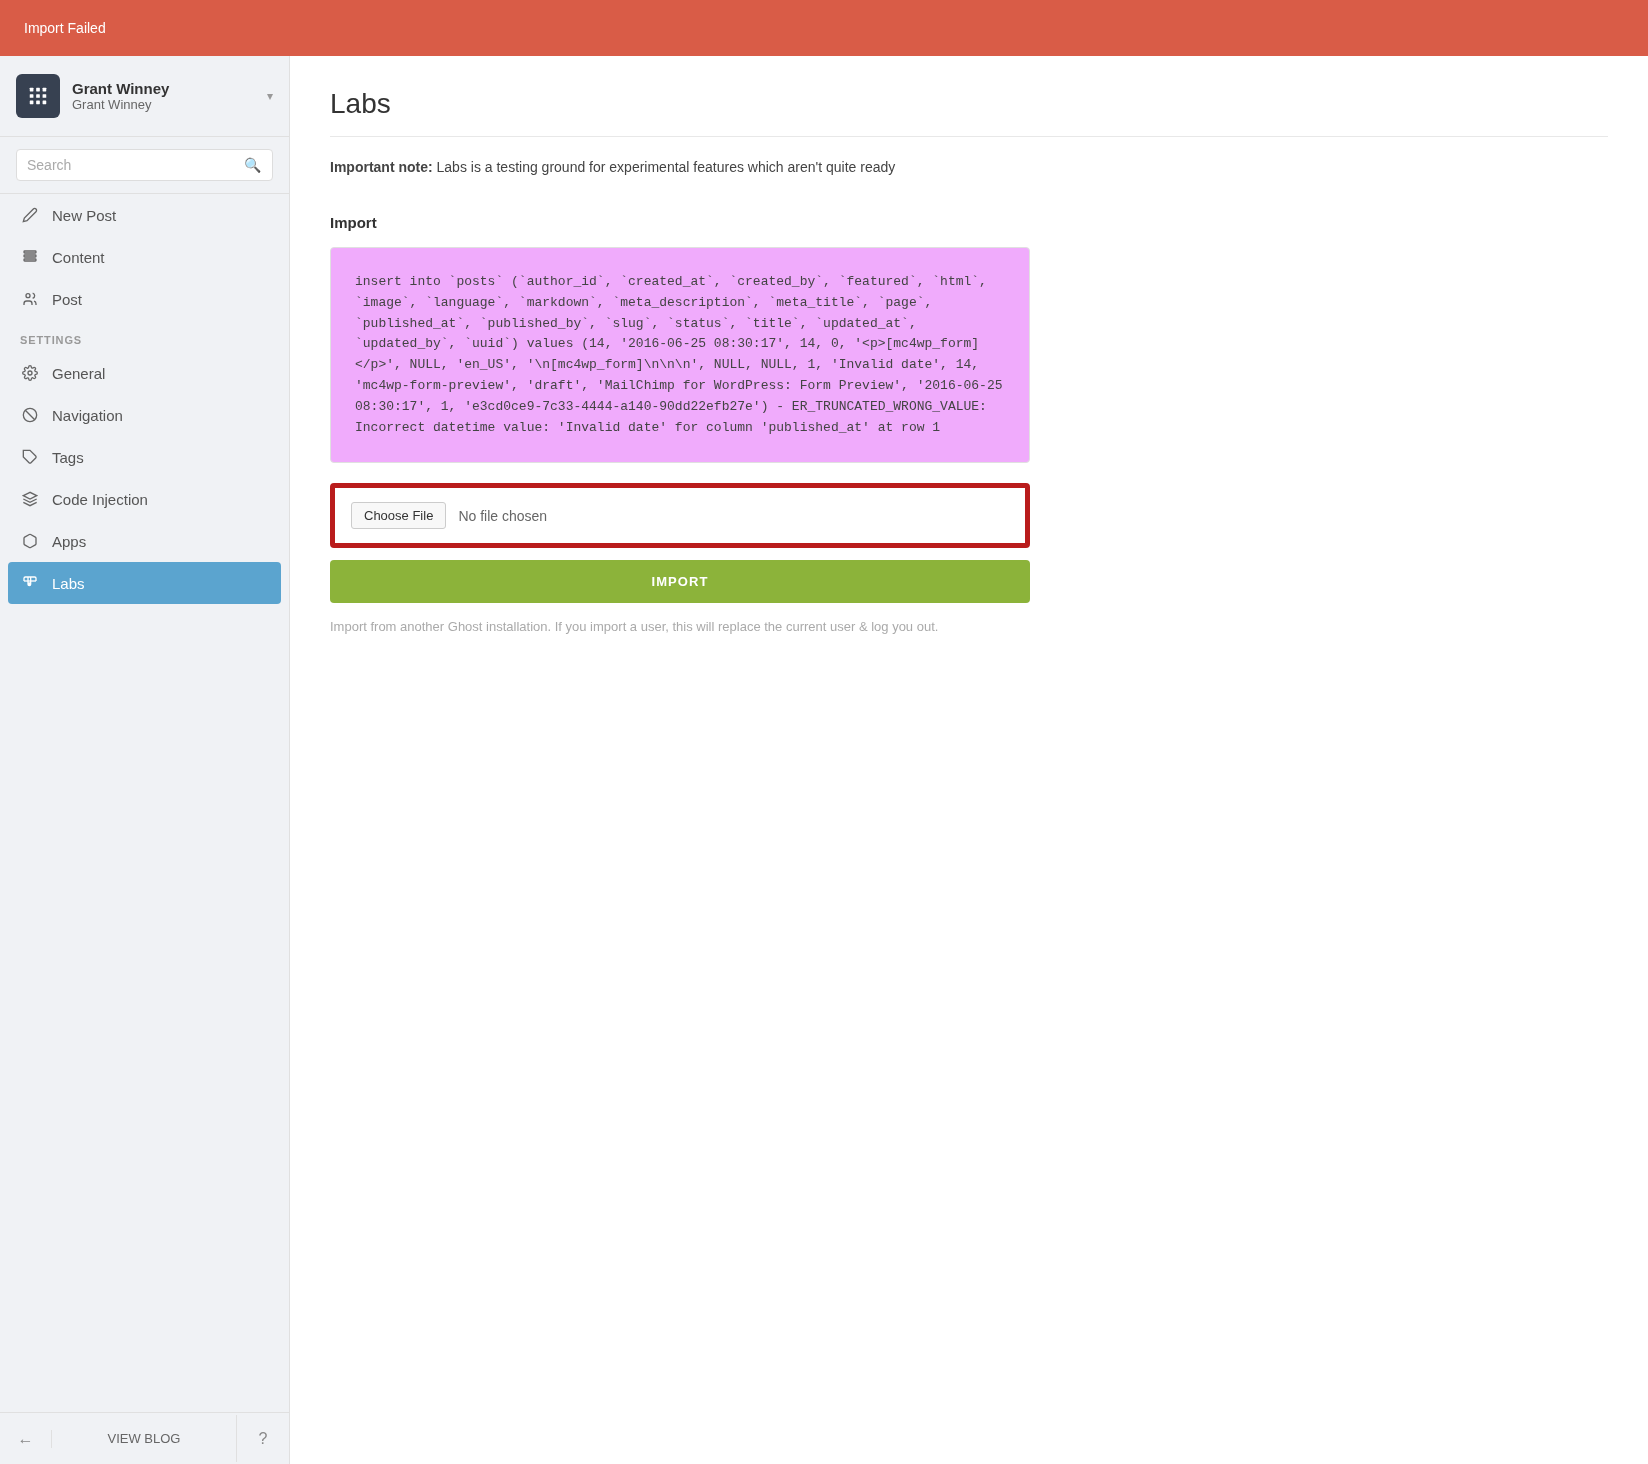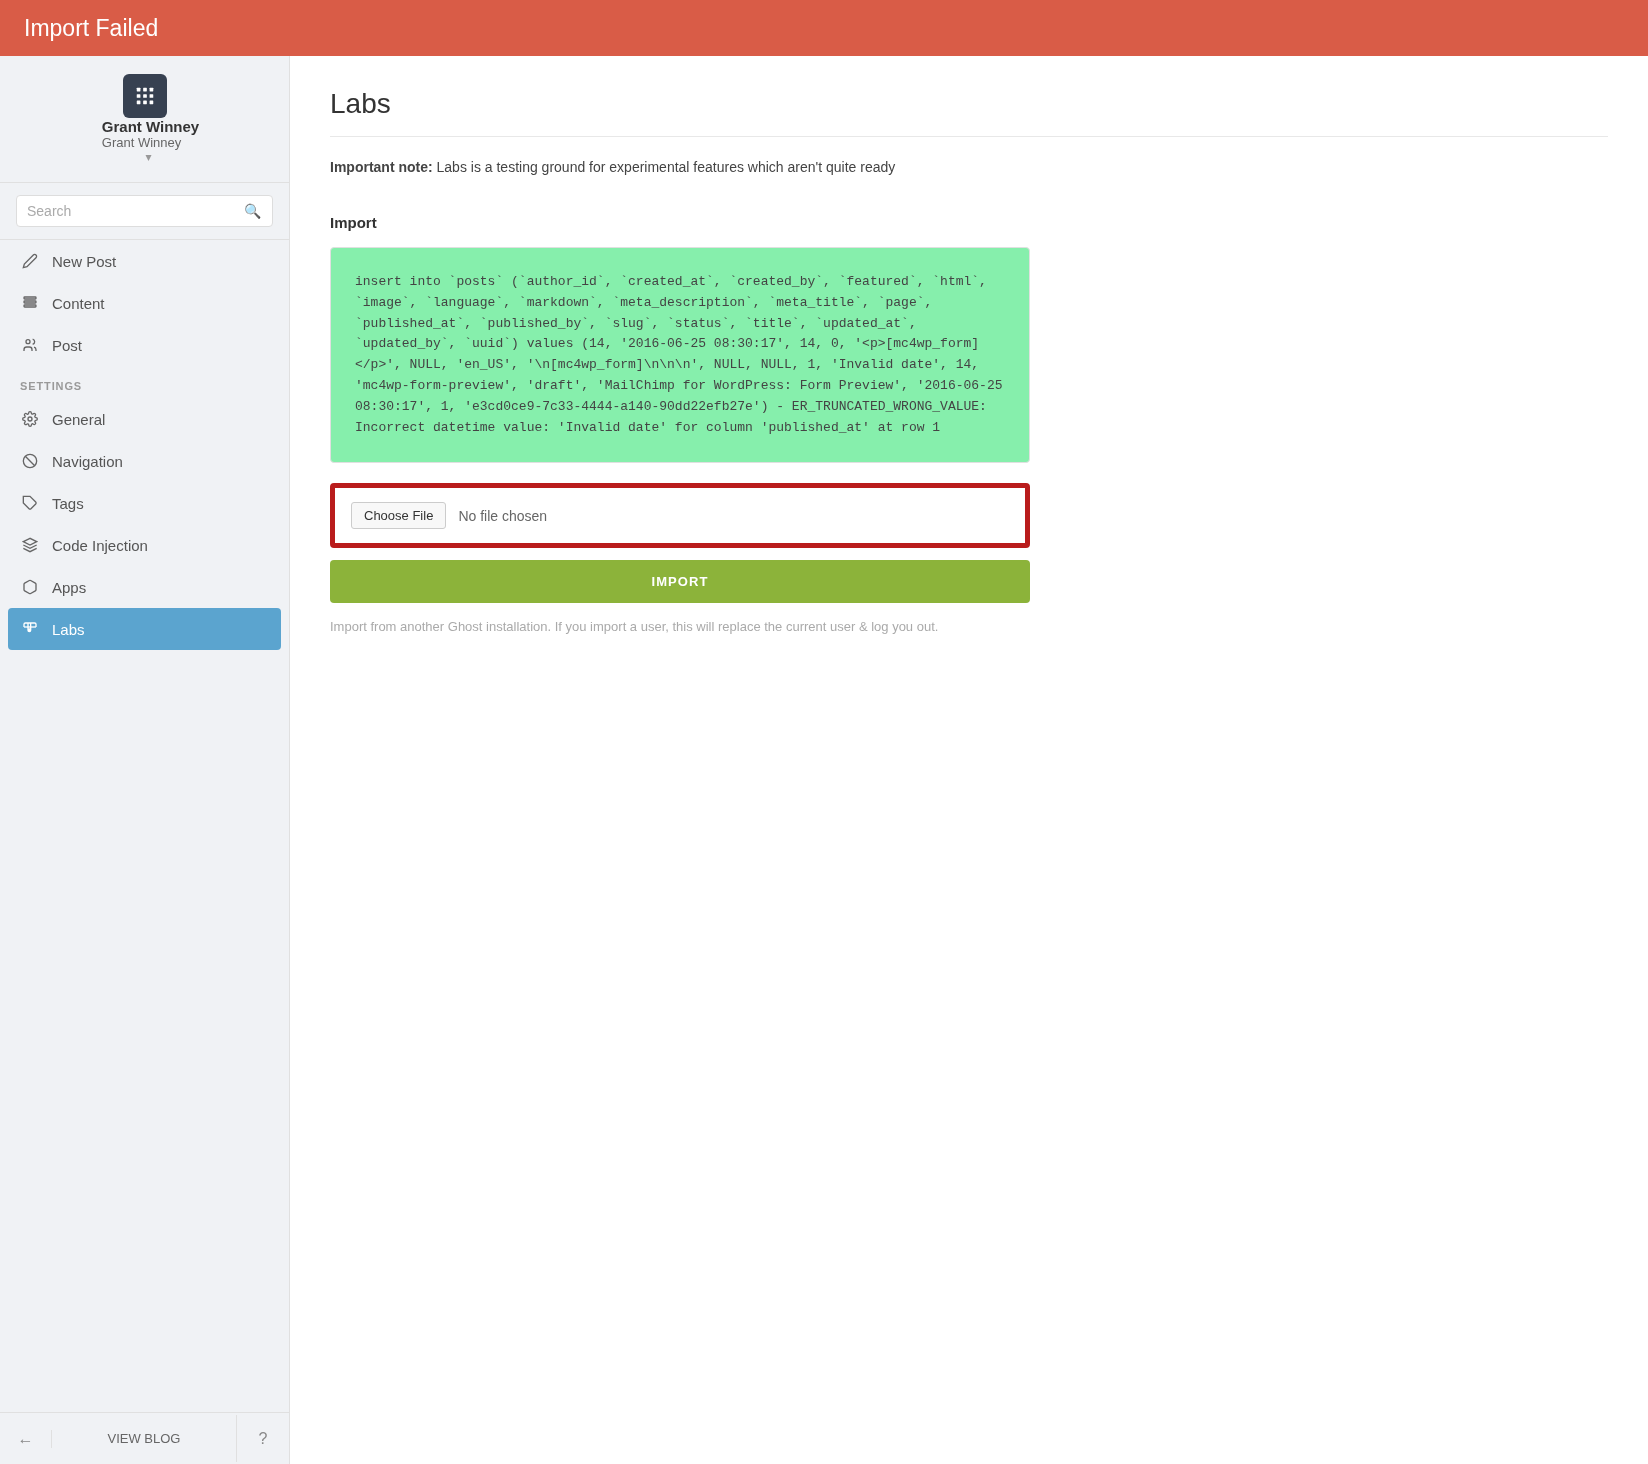--- a/index.html
+++ b/index.html
@@ -15,7 +15,7 @@
       align-items: center;
     }
     #top-banner span {
-      font-size: 23px;
+      font-size: 14px;
       font-weight: 500;
     }
 

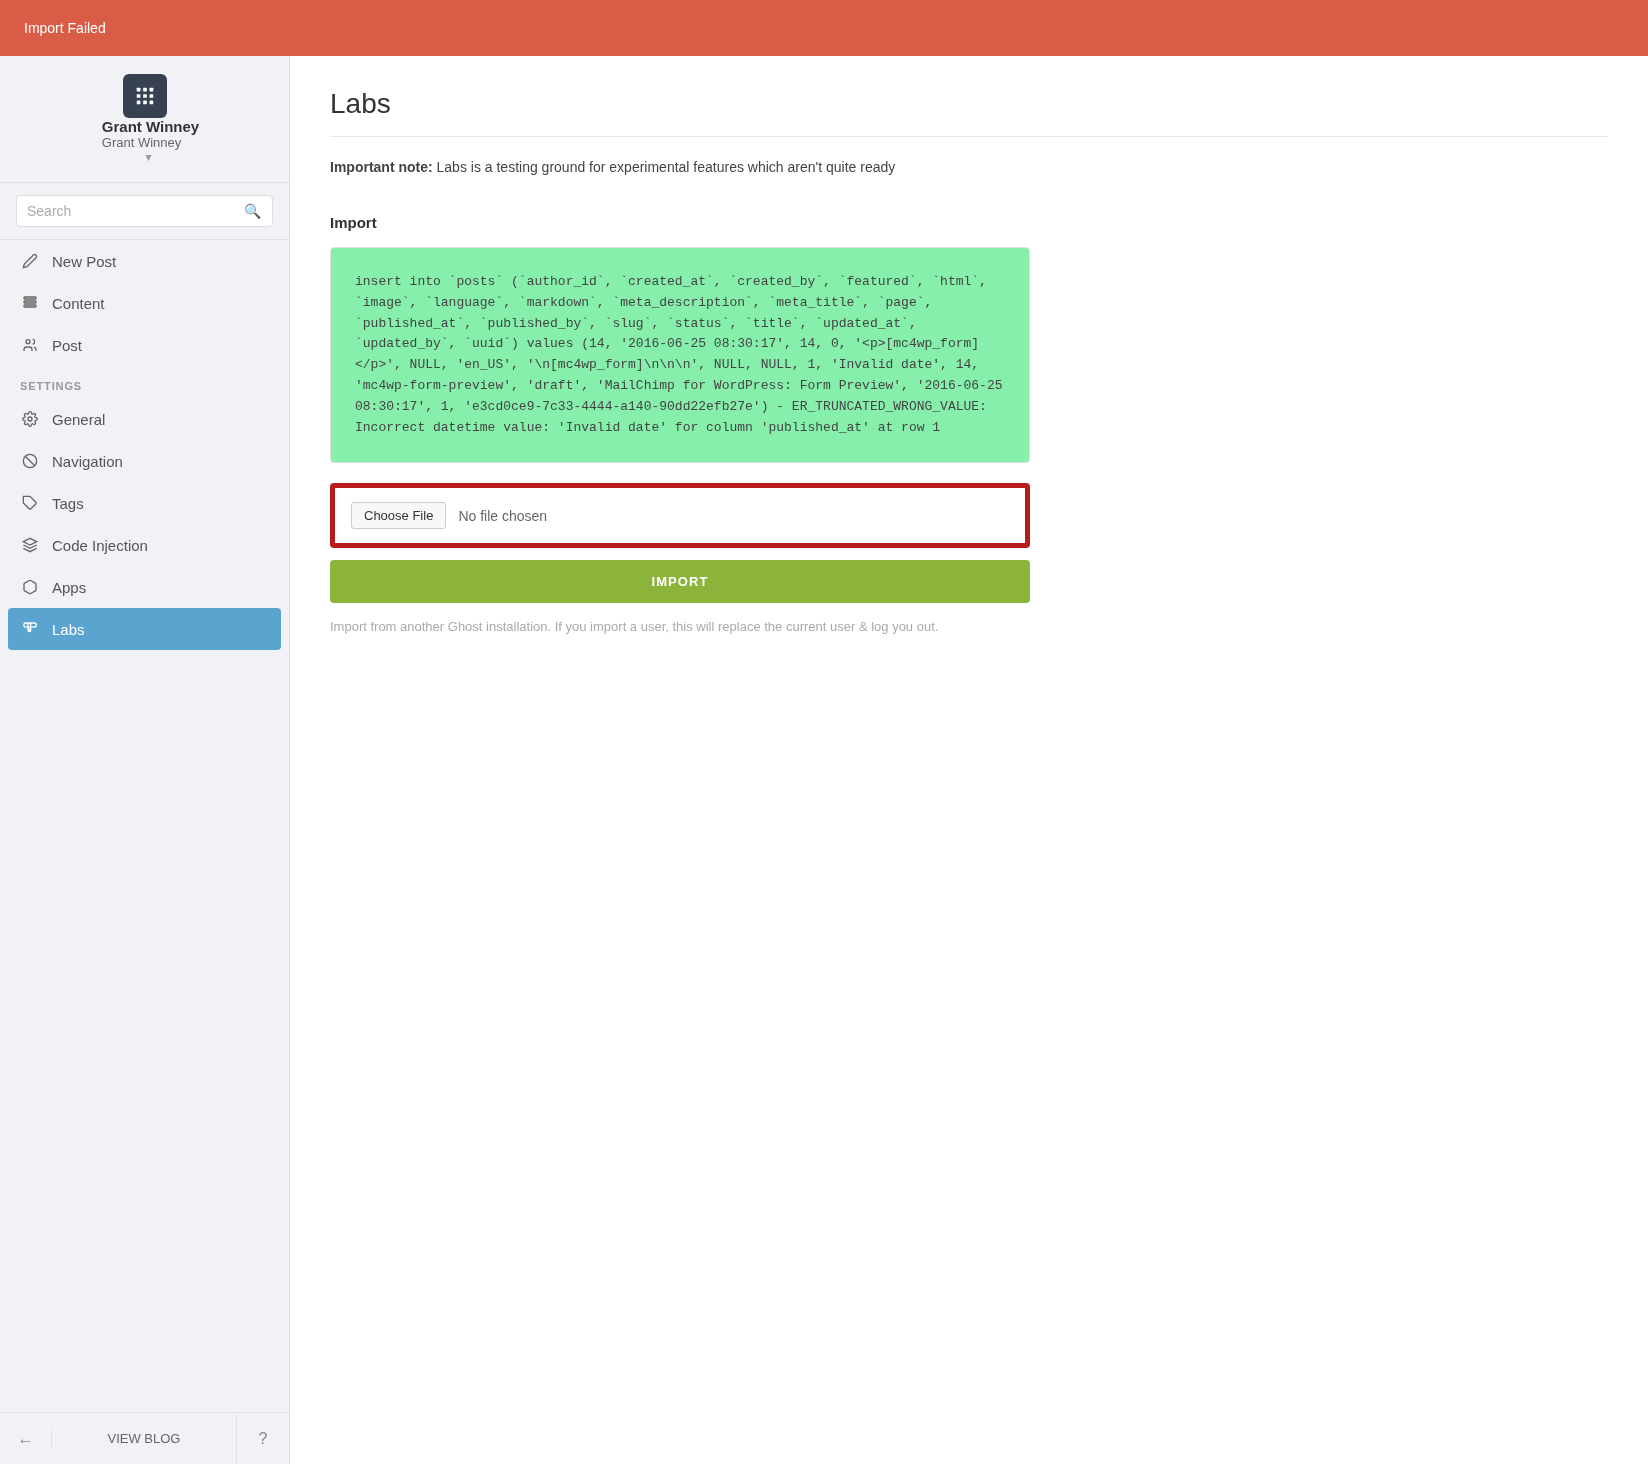--- a/index.html
+++ b/index.html
@@ -42,7 +42,6 @@
       padding: 18px 16px;
       cursor: pointer;
       border-bottom: 1px solid #e0e0e0;
-      flex-direction: column;
     }
     #avatar {
       width: 44px;

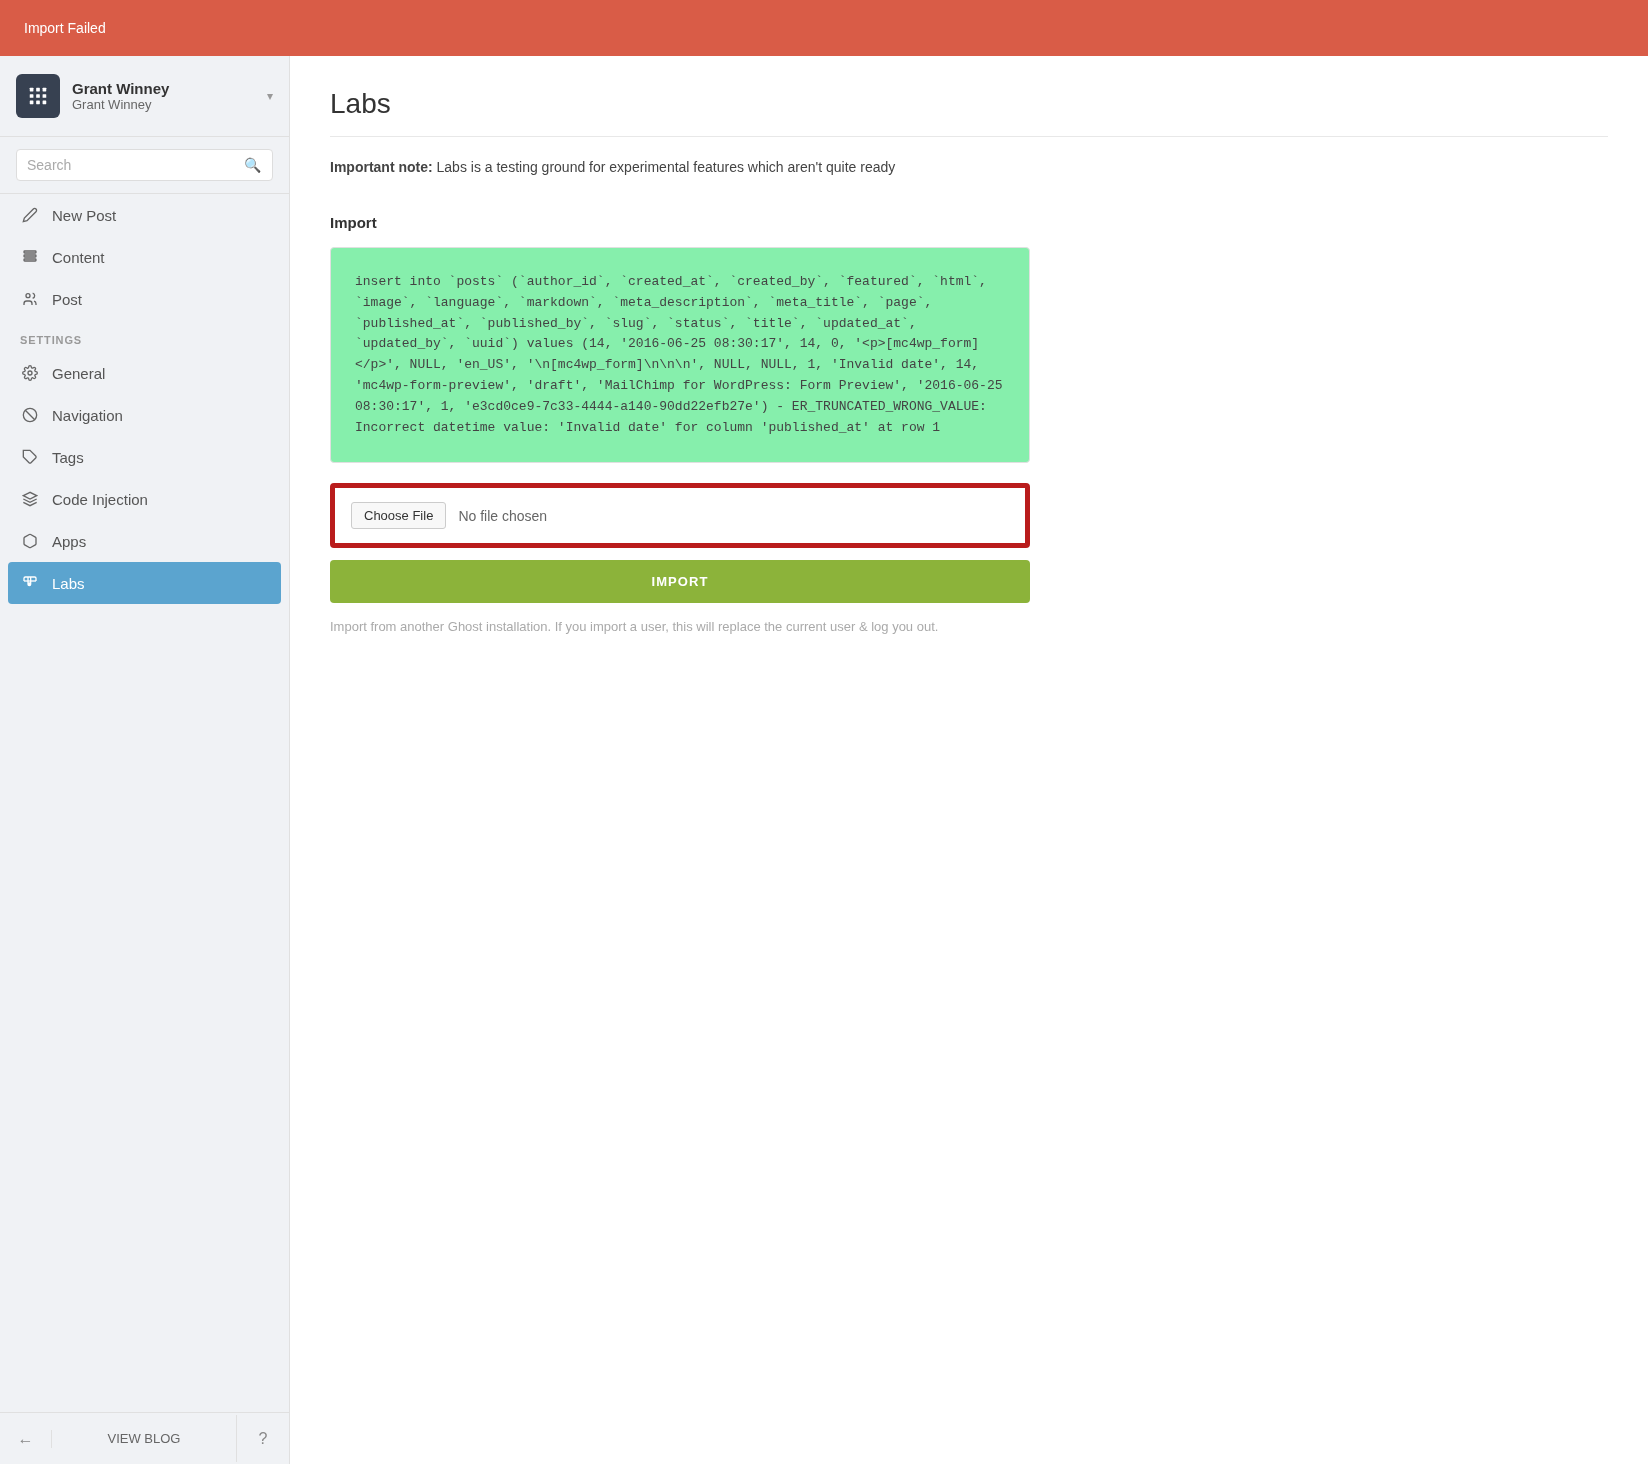--- a/index.html
+++ b/index.html
@@ -235,7 +235,7 @@
       border-radius: 4px;
       padding: 24px;
       margin-bottom: 20px;
-      background: #86efac;
+      background: #f0abfc;
       font-family: 'Courier New', Courier, monospace;
       font-size: 13px;
       color: #444;

